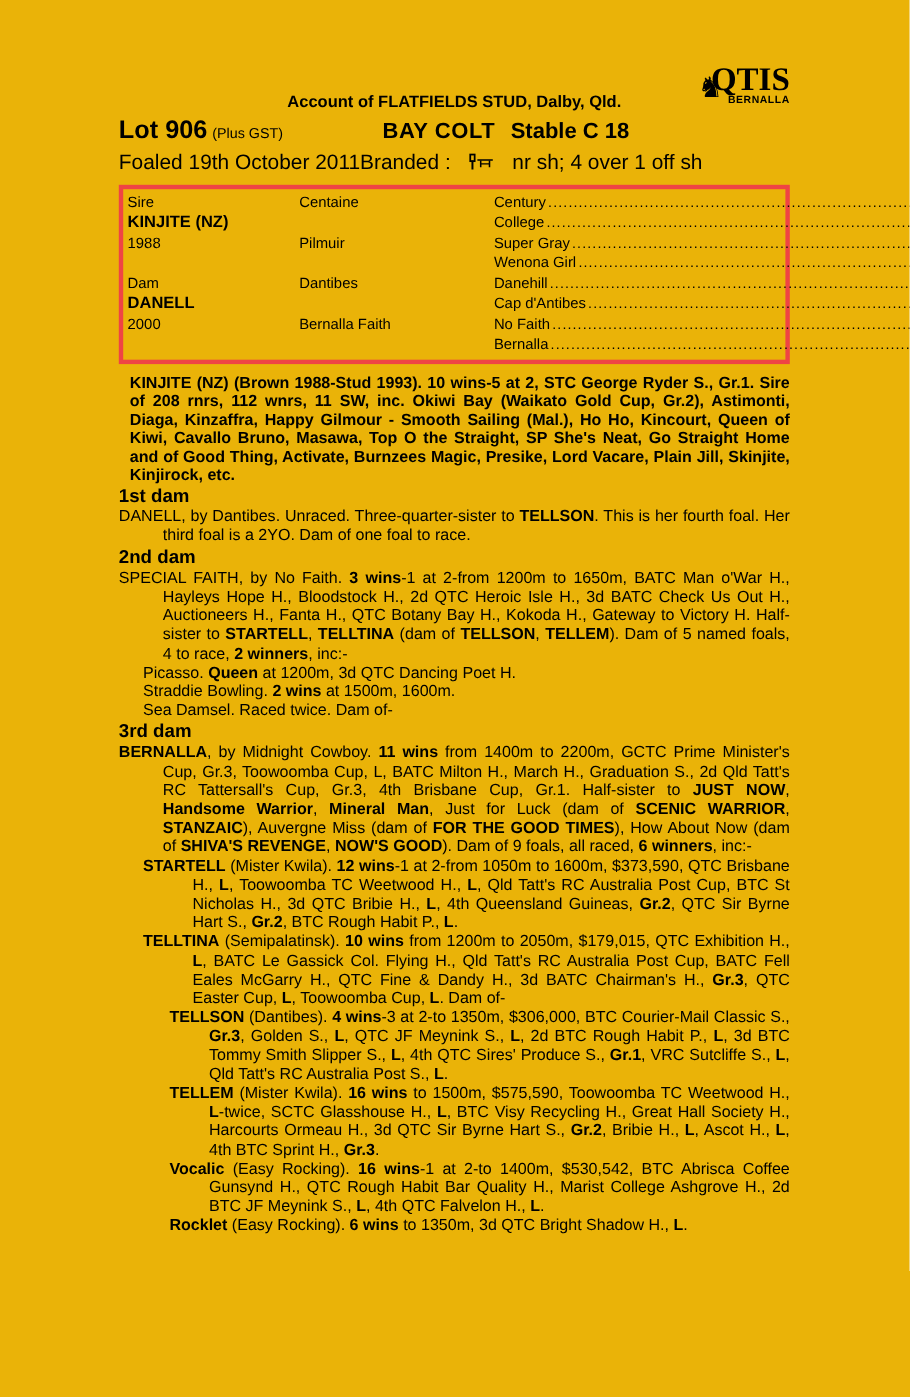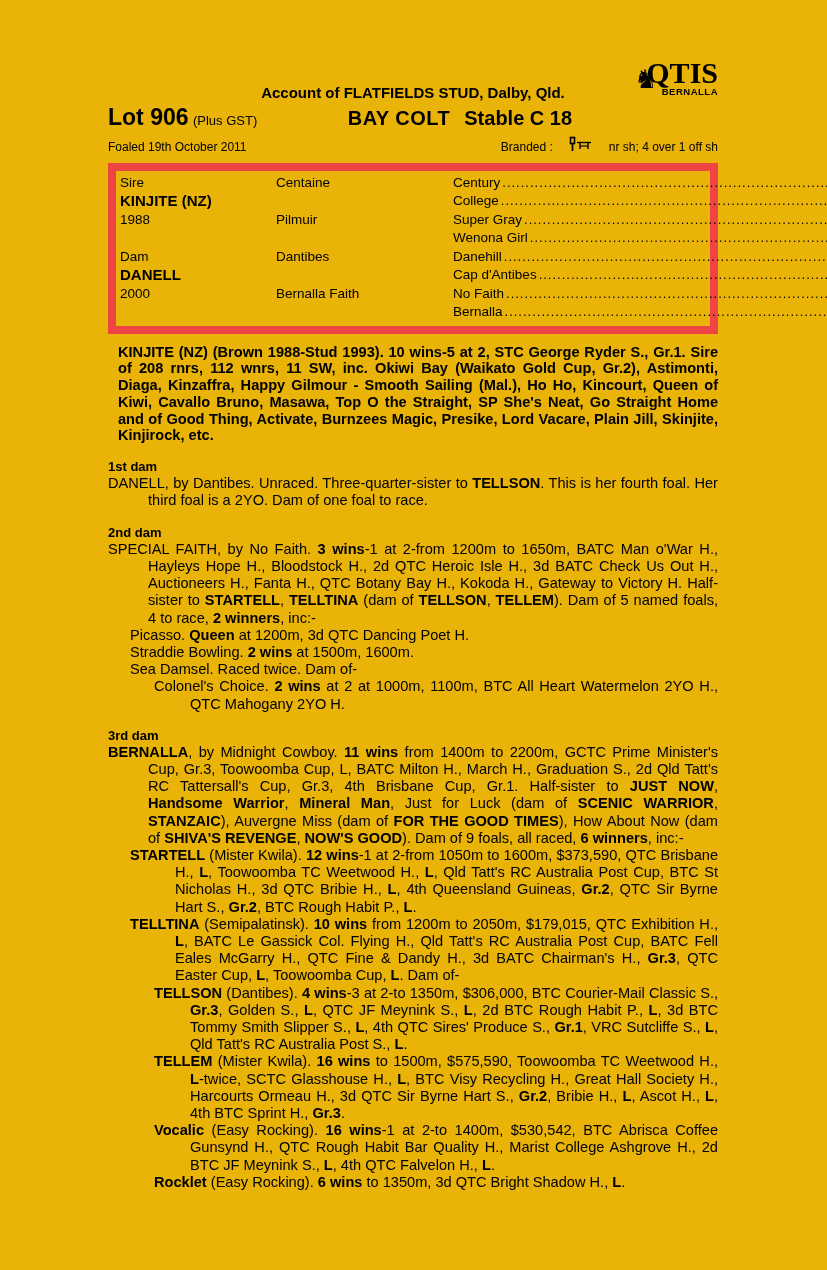--- a/index.html
+++ b/index.html
@@ -22,7 +22,7 @@
   .lotgst{font-size:13px;}
   .sex{font-weight:bold;font-size:20px;letter-spacing:.5px;transform:translateX(-14px);}
   .stable{font-weight:bold;font-size:20px;}
-  .foalrow{display:flex;justify-content:space-between;align-items:baseline;margin-top:7px;font-size:12px;}
+  .foalrow{display:flex;justify-content:flex-start;align-items:baseline;margin-top:7px;font-size:19px;}
   .branded{display:flex;align-items:center;gap:16px;}
   .brand-svg{position:relative;top:-2px;}
 

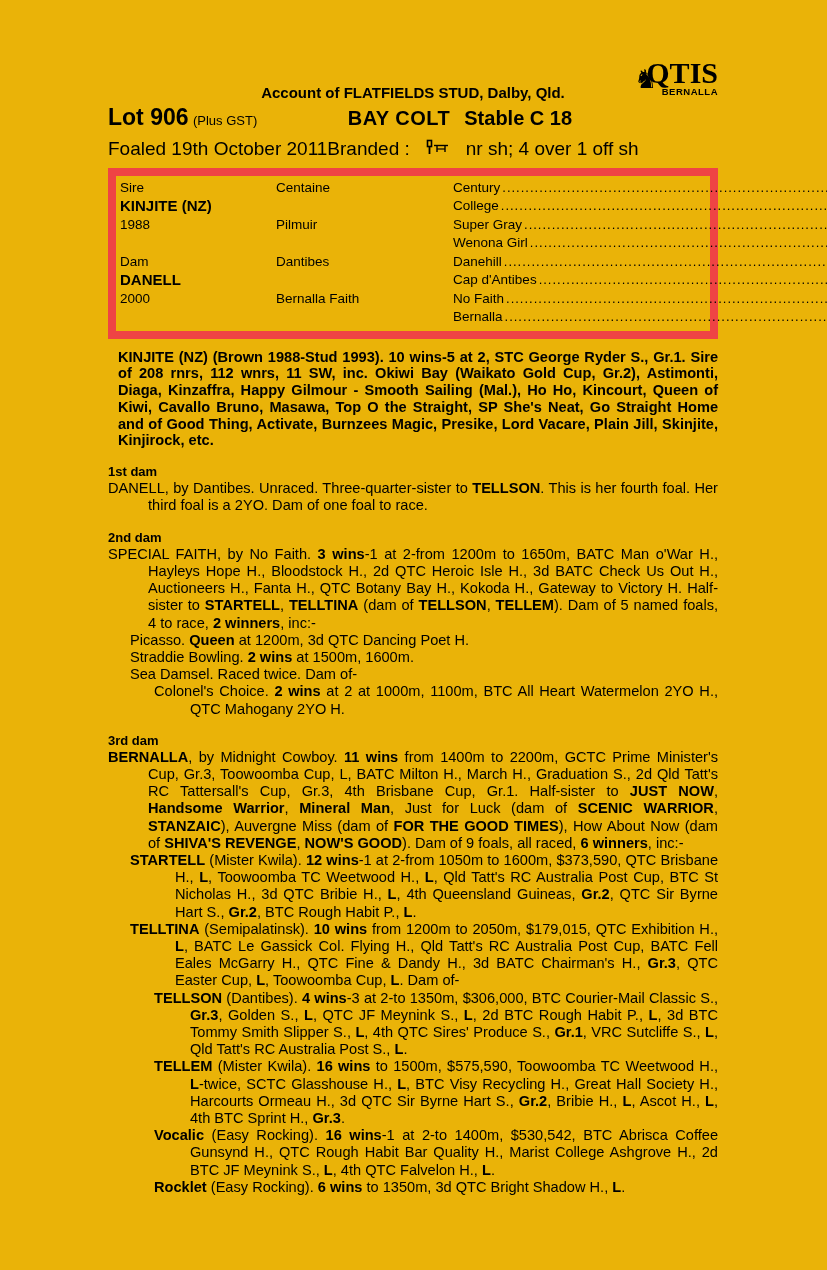--- a/index.html
+++ b/index.html
@@ -27,7 +27,7 @@
   .brand-svg{position:relative;top:-2px;}
 
   
-  .pedigree{margin-top:8px;border:8px solid #ef4444;padding:3px 6px 4px 4px;
+  .pedigree{margin-top:8px;border:4px solid #ef4444;padding:3px 6px 4px 4px;
             display:grid;grid-template-columns:156px 177px 1fr;grid-auto-rows:18.45px;
             font-size:13.5px;line-height:18.45px;}
   .pcell{white-space:nowrap;}

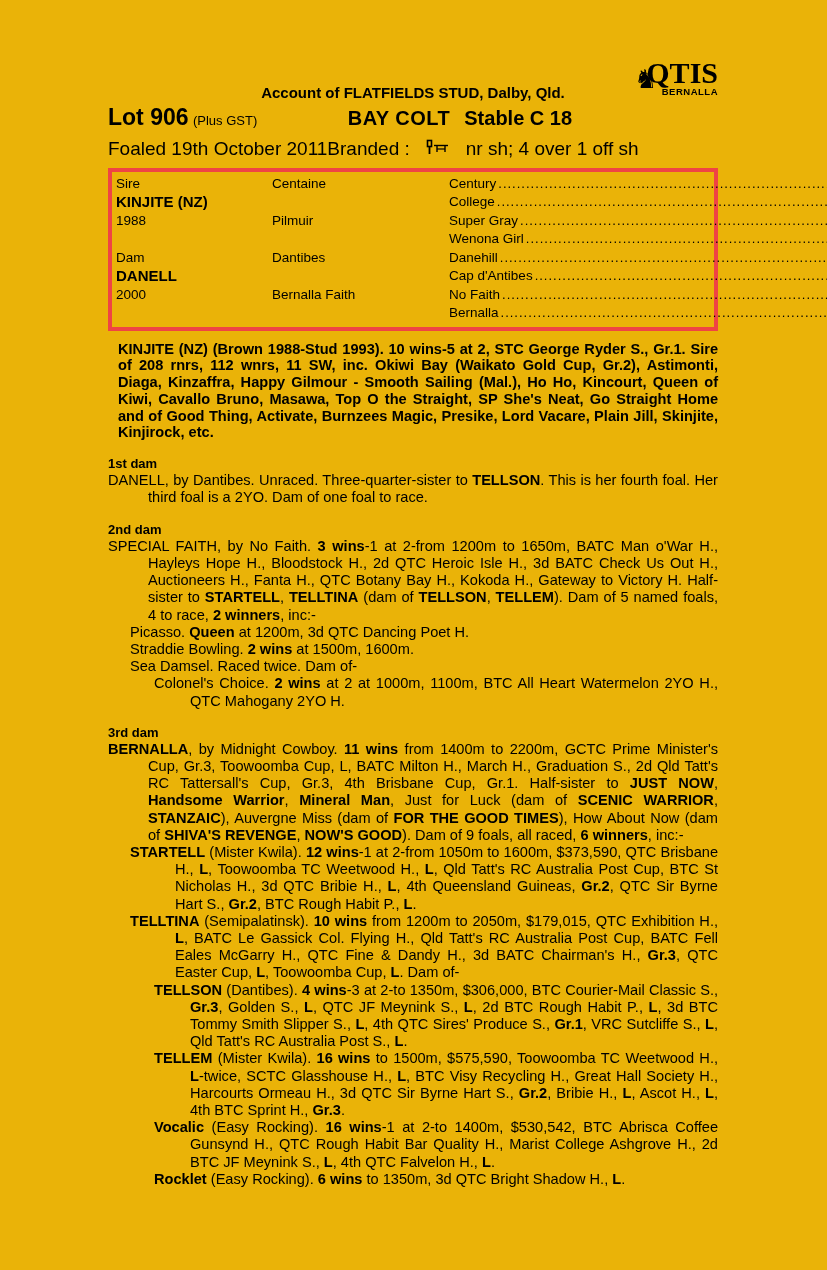--- a/index.html
+++ b/index.html
@@ -42,7 +42,7 @@
 
   
   .siredesc{margin:10px 0 0 10px;font-weight:bold;font-size:14.6px;line-height:16.8px;text-align:justify;}
-  .damhead{font-weight:bold;font-size:13px;margin-top:15px;margin-bottom:1px;}
+  .damhead{font-weight:bold;font-size:17px;margin-bottom:1px;}
   .para{font-size:14.6px;line-height:17.2px;text-align:justify;}
   .para b{font-weight:bold;}
   .indent-0{padding-left:40px;text-indent:-40px;}

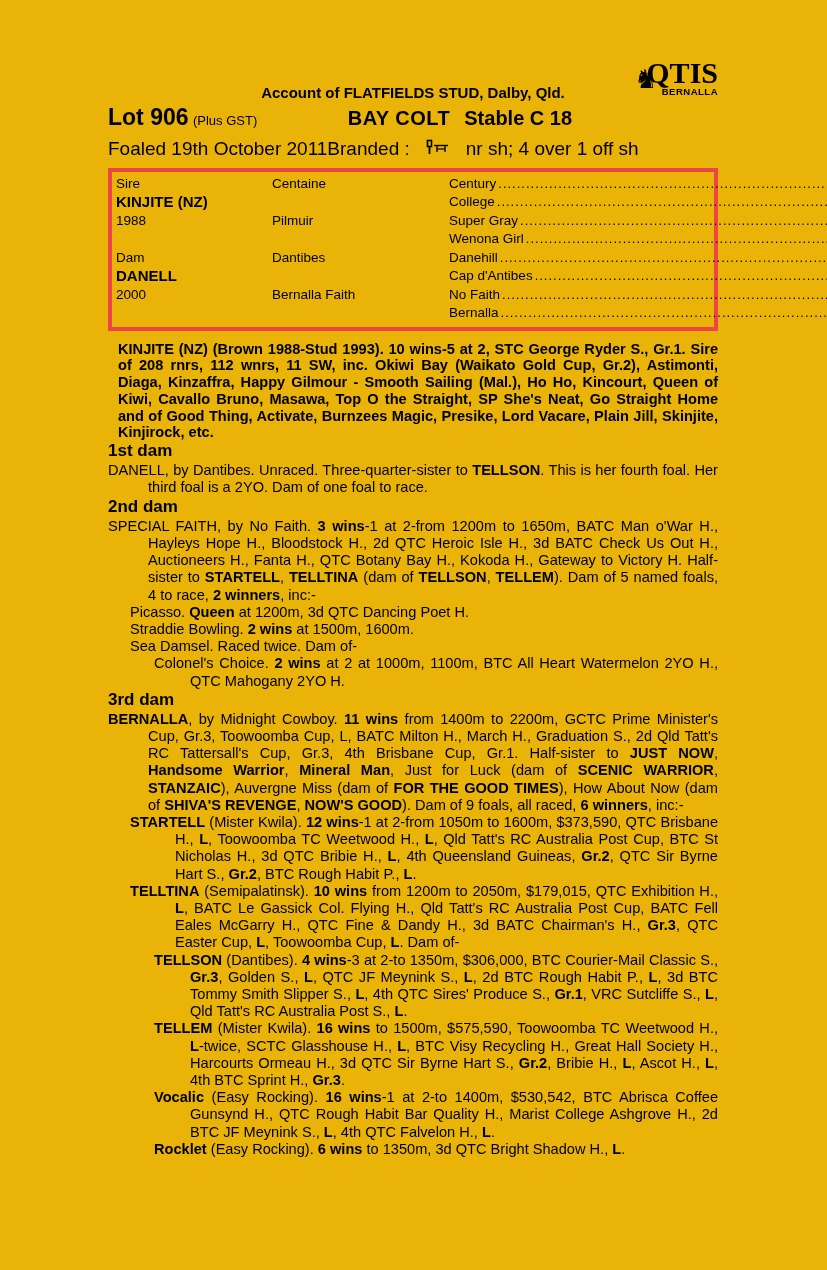--- a/index.html
+++ b/index.html
@@ -151,7 +151,6 @@
           <div class="para indent-1"><span>Picasso. </span><b>Queen</b><span> at 1200m, 3d QTC Dancing Poet H.</span></div>
           <div class="para indent-1"><span>Straddie Bowling. </span><b>2 wins</b><span> at 1500m, 1600m.</span></div>
           <div class="para indent-1"><span>Sea Damsel. Raced twice. Dam of-</span></div>
-          <div class="para indent-2"><span>Colonel's Choice. </span><b>2 wins</b><span> at 2 at 1000m, 1100m, BTC All Heart Watermelon 2YO H., QTC Mahogany 2YO H.</span></div>
         </div>
     </div>
 

